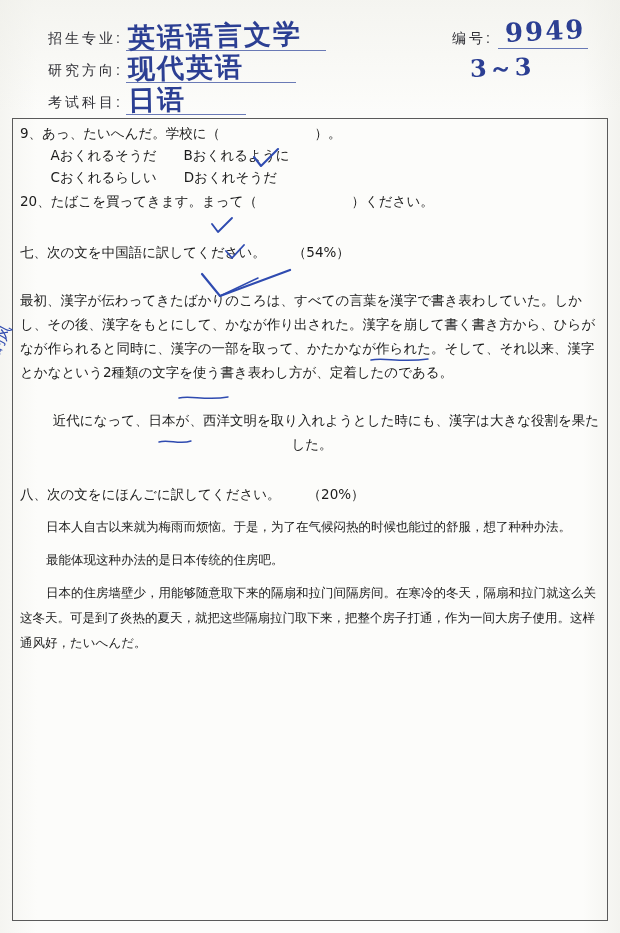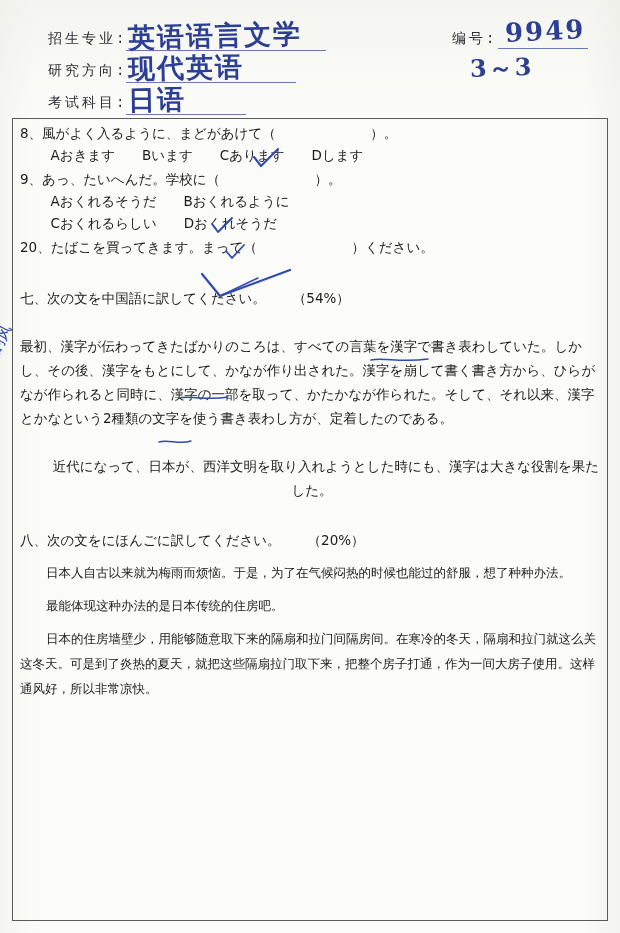--- a/index.html
+++ b/index.html
@@ -44,7 +44,7 @@
   }
   .hlabel {
     position: absolute;
-    font-family: Liberation Mono, monospace;
+    font-family: Liberation Sans, sans-serif;
     font-size: 14px;
     color: #2f2f35;
     letter-spacing: 3px;

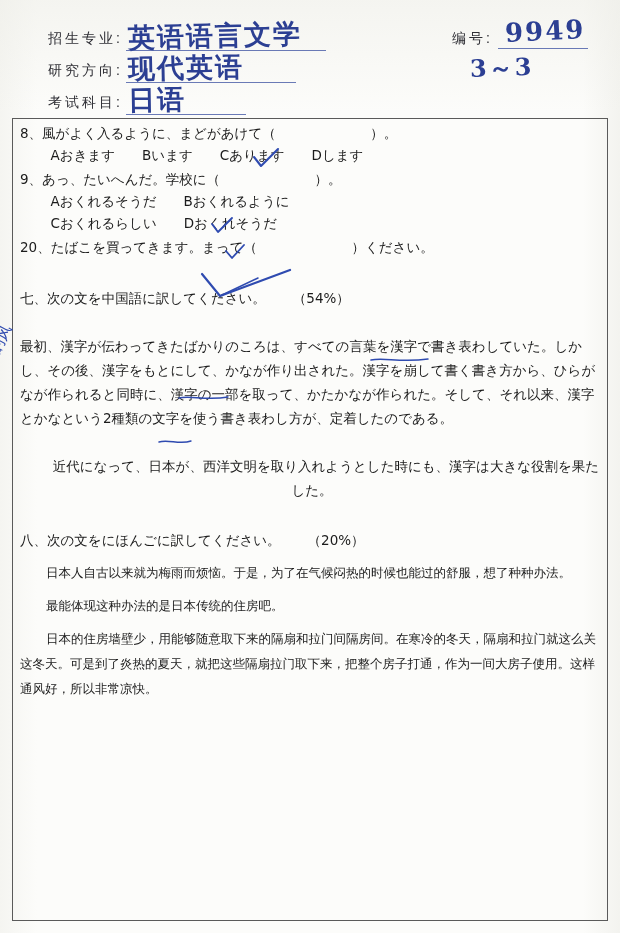--- a/index.html
+++ b/index.html
@@ -186,10 +186,6 @@
 
 <div class="body">
 
-  <div class="q">
-    <div class="qline">8、風がよく入るように、まどがあけて（　　　　　　　）。</div>
-    <div class="qline indent1">  Aおきます　　Bいます　　Cあります　　Dします</div>
-  </div>
 
   <div class="q">
     <div class="qline">9、あっ、たいへんだ。学校に（　　　　　　　）。</div>

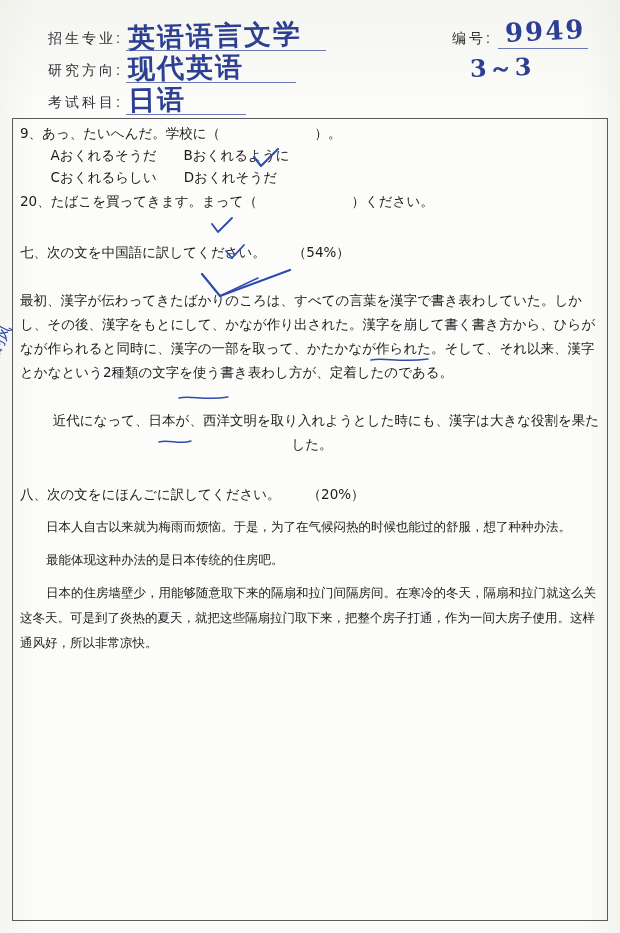--- a/index.html
+++ b/index.html
@@ -213,7 +213,7 @@
   <div class="gap-s"></div>
   <div class="cn cn-ind">最能体现这种办法的是日本传统的住房吧。</div>
   <div class="gap-s"></div>
-  <div class="cn cn-ind">日本的住房墙壁少，用能够随意取下来的隔扇和拉门间隔房间。在寒冷的冬天，隔扇和拉门就这么关这冬天。可是到了炎热的夏天，就把这些隔扇拉门取下来，把整个房子打通，作为一间大房子使用。这样通风好，所以非常凉快。</div>
+  <div class="cn cn-ind">日本的住房墙壁少，用能够随意取下来的隔扇和拉门间隔房间。在寒冷的冬天，隔扇和拉门就这么关这冬天。可是到了炎热的夏天，就把这些隔扇拉门取下来，把整个房子打通，作为一间大房子使用。这样通风好，たいへんだ。</div>
 
 </div>
 

